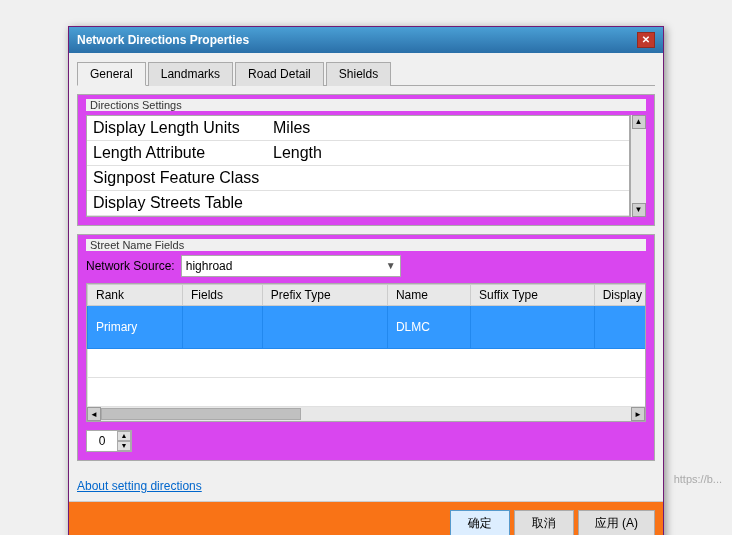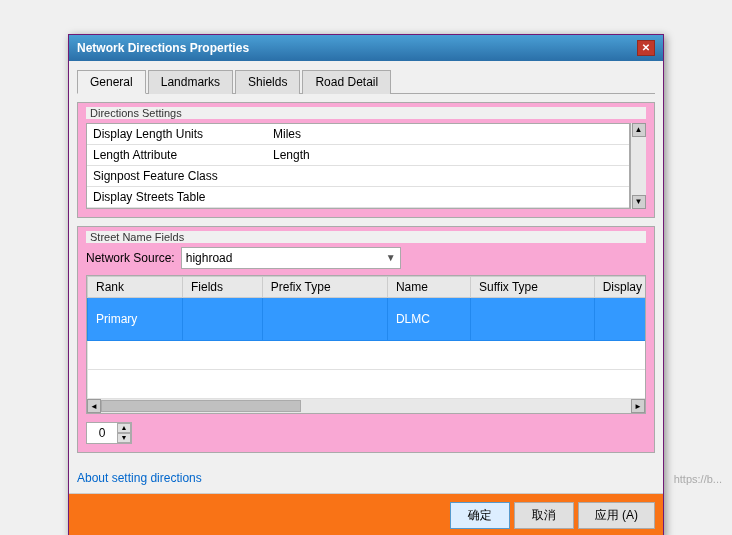--- a/index.html
+++ b/index.html
@@ -321,8 +321,8 @@
     <div class="tabs">
       <div class="tab active">General</div>
       <div class="tab">Landmarks</div>
+      <div class="tab">Road Detail</div>
       <div class="tab">Shields</div>
-      <div class="tab">Road Detail</div>
     </div>
 
     

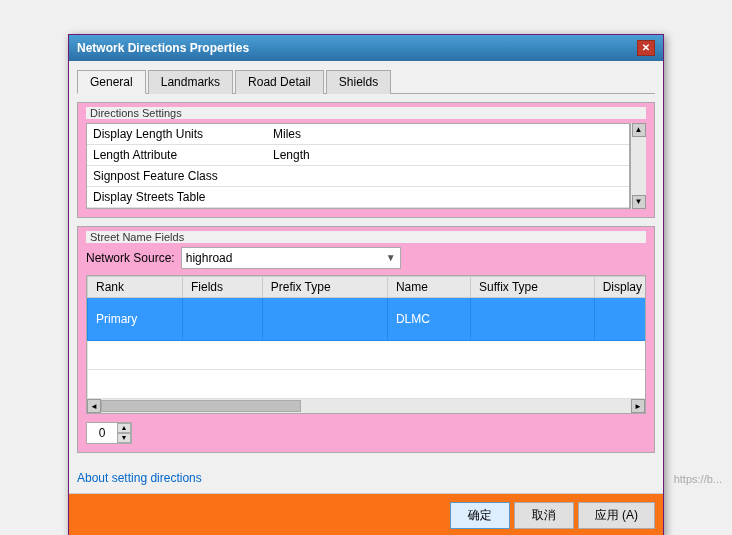--- a/index.html
+++ b/index.html
@@ -75,7 +75,7 @@
       border: 1px solid #aaa;
       margin-bottom: 8px;
       padding: 4px 8px 8px 8px;
-      background: #f9a8d4;
+      background: #d946ef;
       position: relative;
     }
     .section-legend {

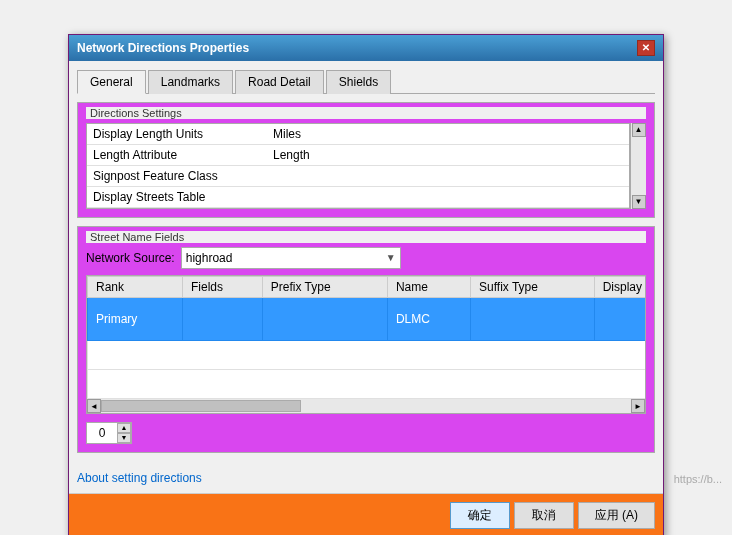--- a/index.html
+++ b/index.html
@@ -98,7 +98,7 @@
     .settings-table td {
       padding: 3px 6px;
       border-bottom: 1px solid #e0e0e0;
-      font-size: 12px;
+      font-size: 16px;
     }
     .settings-table td:first-child {
       color: #000;

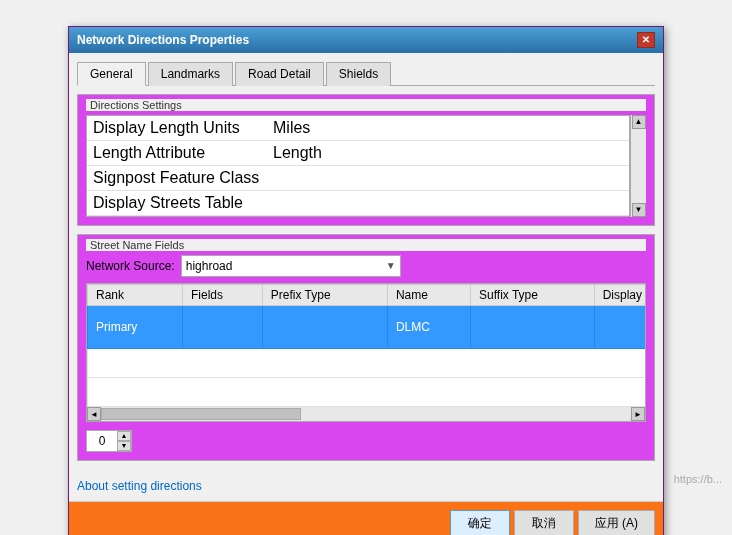--- a/index.html
+++ b/index.html
@@ -263,6 +263,7 @@
     }
     .link-blue {
       color: #0066cc;
+      text-decoration: underline;
       cursor: pointer;
       font-size: 12px;
       display: inline-block;

